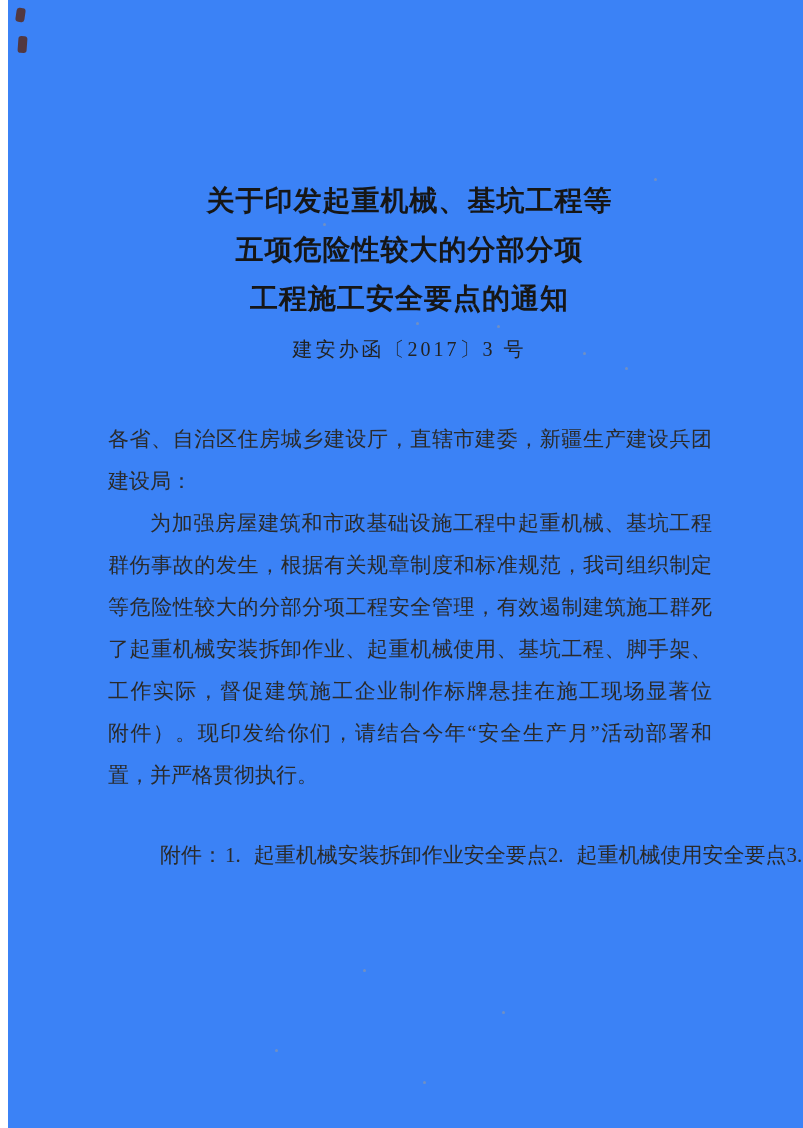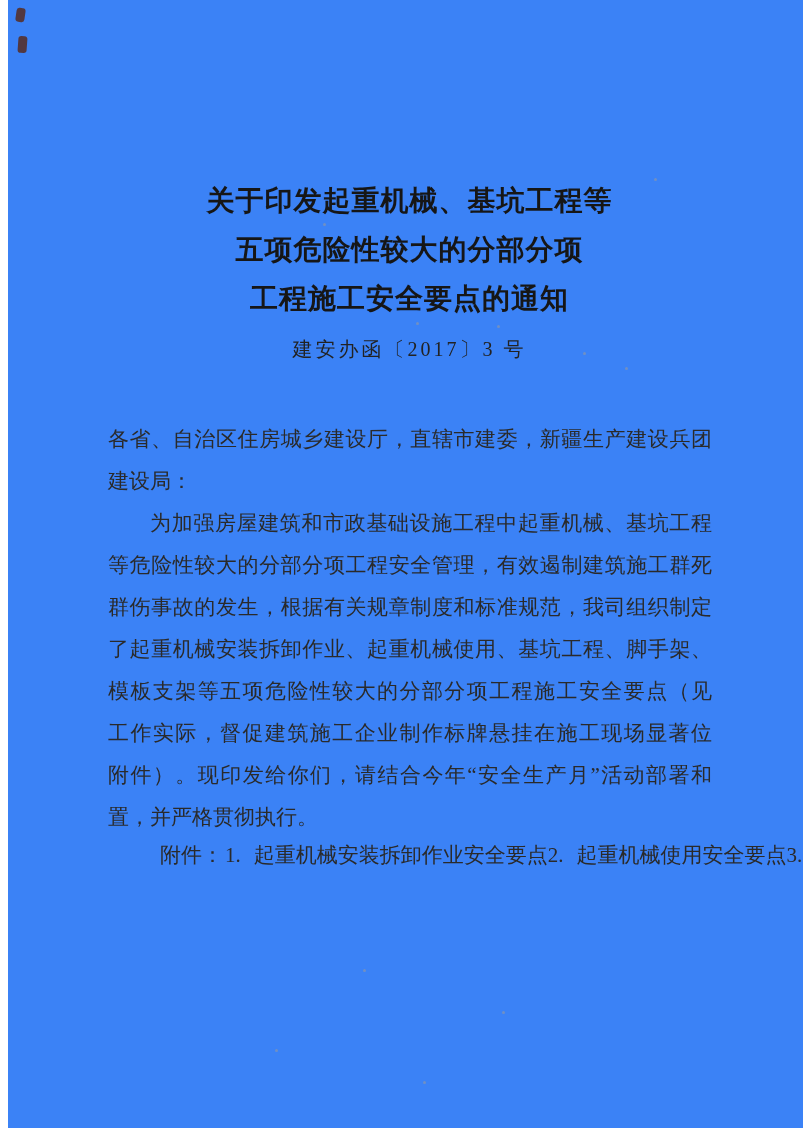--- a/index.html
+++ b/index.html
@@ -110,8 +110,8 @@
 
   <div class="body-para">
     <div class="jline indent">为加强房屋建筑和市政基础设施工程中起重机械、基坑工程</div>
+    <div class="jline">群伤事故的发生，根据有关规章制度和标准规范，我司组织制定</div>
     <div class="jline">等危险性较大的分部分项工程安全管理，有效遏制建筑施工群死</div>
-    <div class="jline">群伤事故的发生，根据有关规章制度和标准规范，我司组织制定</div>
     <div class="jline">了起重机械安装拆卸作业、起重机械使用、基坑工程、脚手架、</div>
     <div class="jline">模板支架等五项危险性较大的分部分项工程施工安全要点（见</div>
     <div class="jline">工作实际，督促建筑施工企业制作标牌悬挂在施工现场显著位</div>

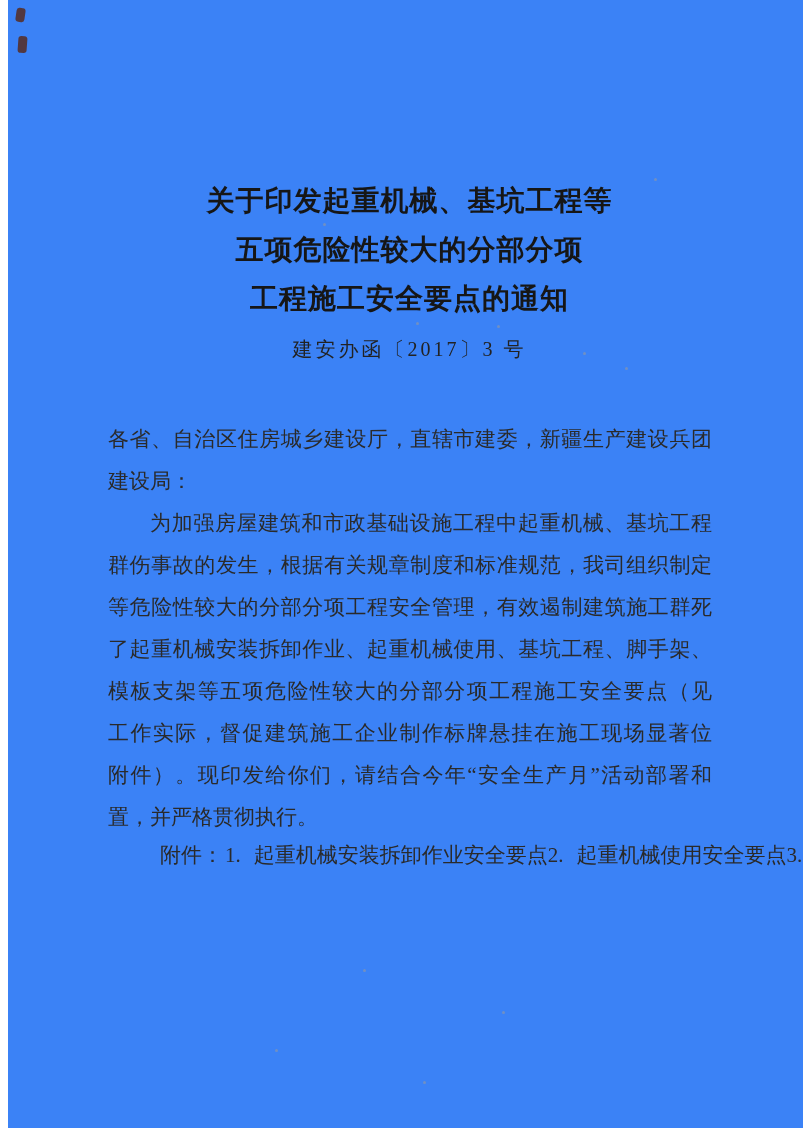--- a/index.html
+++ b/index.html
@@ -113,7 +113,6 @@
     <div class="jline">群伤事故的发生，根据有关规章制度和标准规范，我司组织制定</div>
     <div class="jline">等危险性较大的分部分项工程安全管理，有效遏制建筑施工群死</div>
     <div class="jline">了起重机械安装拆卸作业、起重机械使用、基坑工程、脚手架、</div>
-    <div class="jline">模板支架等五项危险性较大的分部分项工程施工安全要点（见</div>
     <div class="jline">工作实际，督促建筑施工企业制作标牌悬挂在施工现场显著位</div>
     <div class="jline">附件）。现印发给你们，请结合今年“安全生产月”活动部署和</div>
     <div class="lline">置，并严格贯彻执行。</div>

